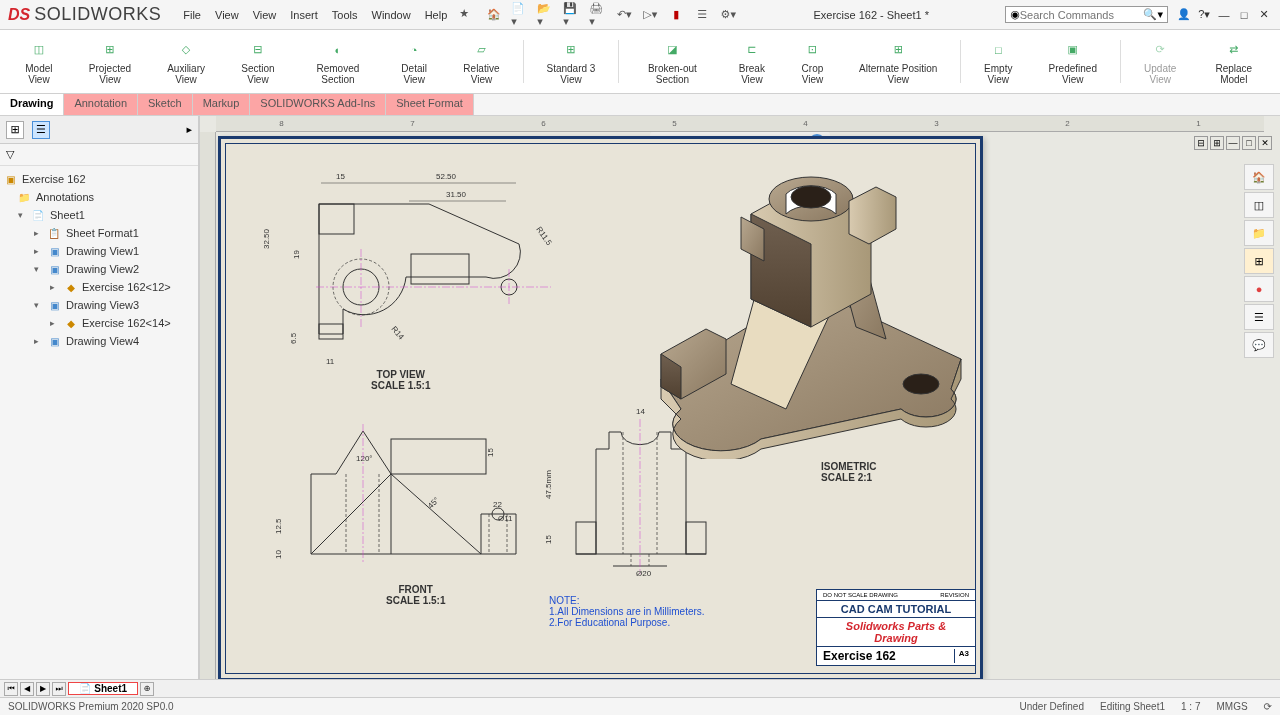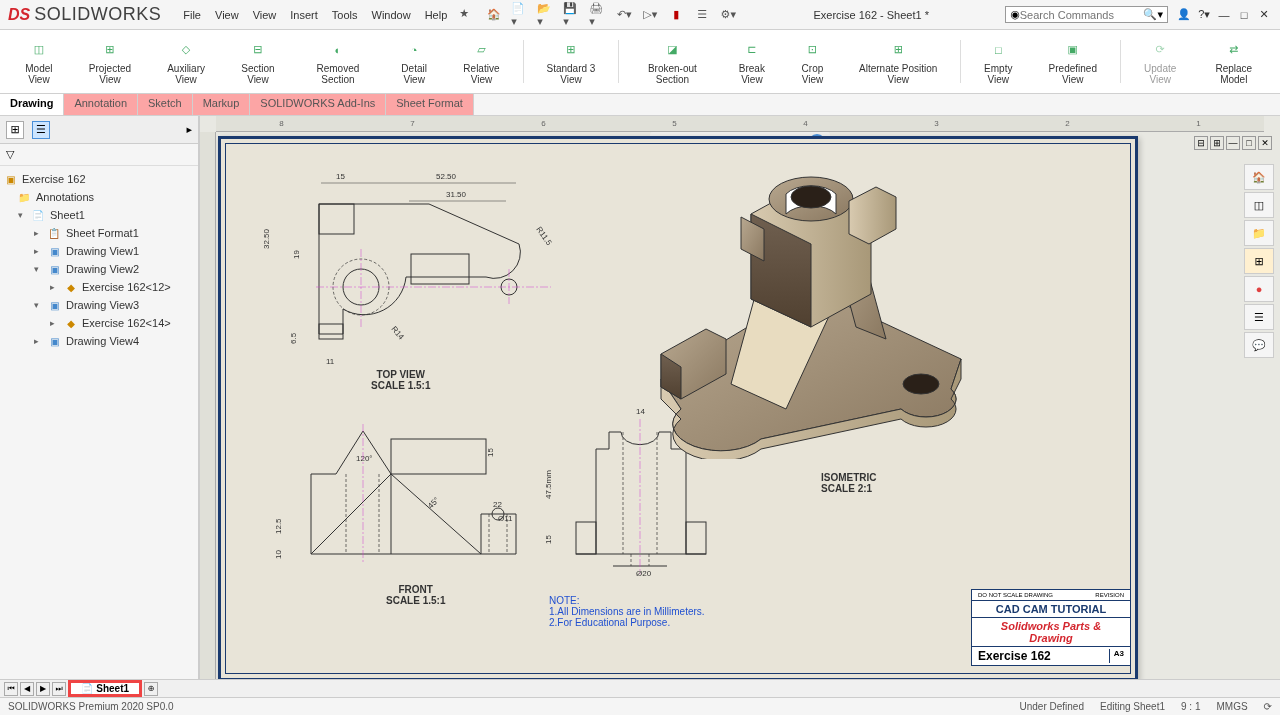--- a/index.html
+++ b/index.html
@@ -320,7 +320,7 @@
       <span class="hud-icon" style="background:#4a90d9;border-radius:50%">●</span>
     </div>
 
-    <div class="sheet" style="left:18px;width:920px">
+    <div class="sheet" style="left:18px;width:765px">
       <div class="sheet-inner"></div>
 
       <div class="eng-view" style="top:30px;left:40px;width:300px;height:200px">

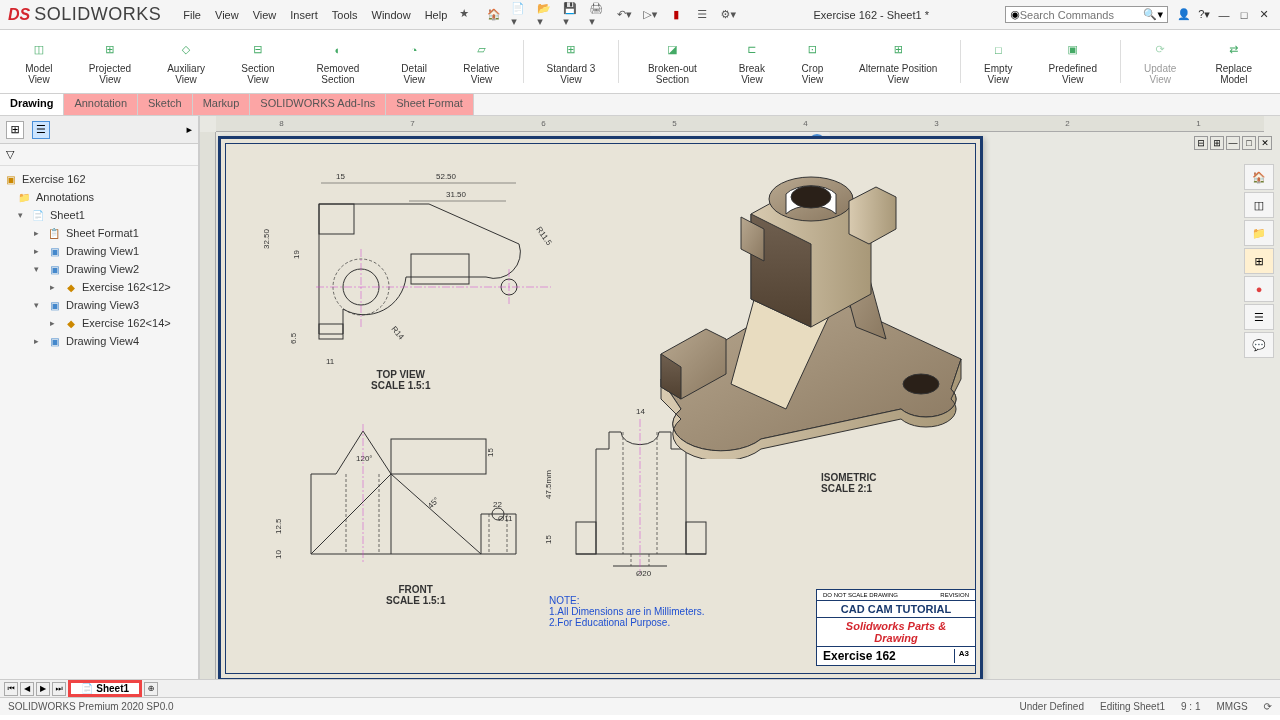--- a/index.html
+++ b/index.html
@@ -441,7 +441,7 @@
           <path fill="url(#g1)" stroke="#333" d="M133 70 L110 58 L110 90 L133 102 Z"></path>
         </svg>
       </div>
-      <div class="view-label" style="top:333px;left:600px;text-align:left">
+      <div class="view-label" style="top:322px;left:600px;text-align:left">
         <div>ISOMETRIC</div>
           <div>SCALE 2:1</div>
       </div>

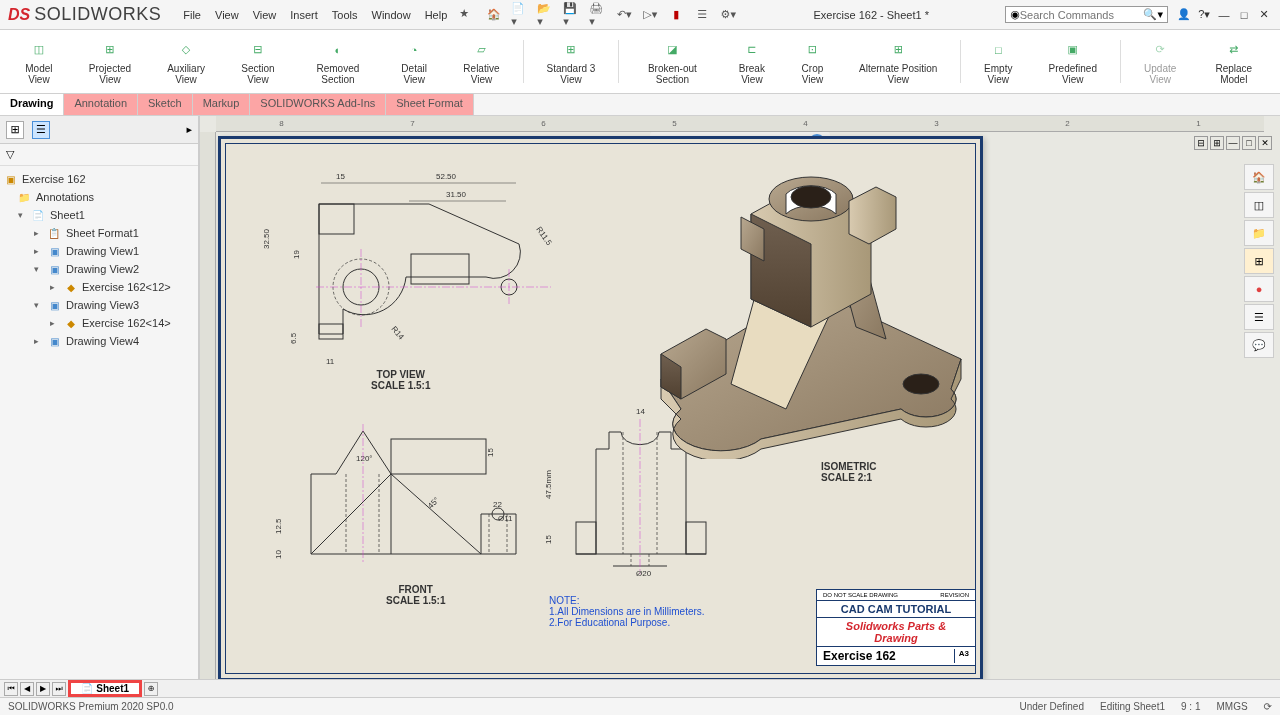--- a/index.html
+++ b/index.html
@@ -94,7 +94,7 @@
 
 .sheet-tabs { height: 18px; background: #f0f0f0; display: flex; align-items: center; border-top: 1px solid #ccc; padding: 0 4px; gap: 2px; }
 .sheet-nav { width: 14px; height: 14px; border: 1px solid #aaa; display: flex; align-items: center; justify-content: center; font-size: 8px; cursor: pointer; }
-.sheet-tab { padding: 0 10px; background: #fff; border: 3px solid #ef4444; font-weight: bold; font-size: 10px; cursor: pointer; }
+.sheet-tab { padding: 0 10px; background: #fff; border: 1px solid #ef4444; font-weight: bold; font-size: 10px; cursor: pointer; }
 
 .status-bar { height: 18px; background: #f5f5f5; display: flex; align-items: center; padding: 0 8px; font-size: 10px; color: #555; border-top: 1px solid #ccc; justify-content: space-between; }
 .status-right { display: flex; gap: 16px; }

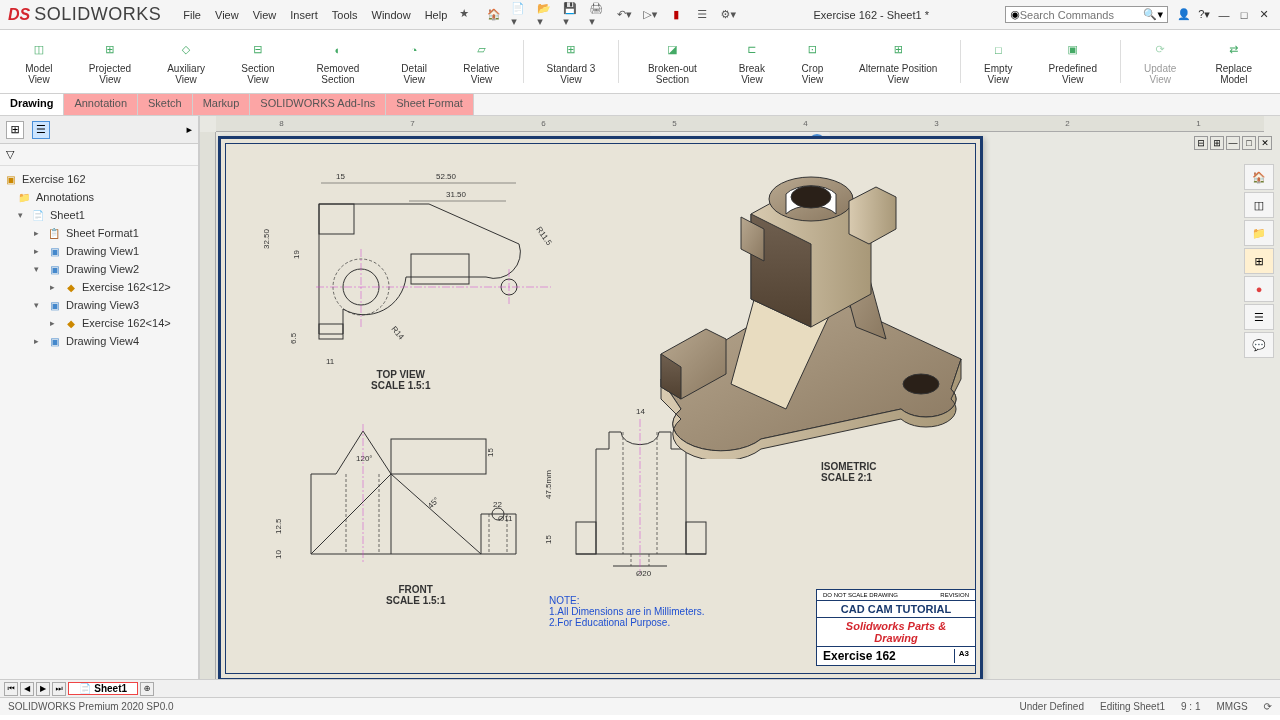--- a/index.html
+++ b/index.html
@@ -492,7 +492,7 @@
   <div class="status-right">
     <span>Under Defined</span>
     <span>Editing Sheet1</span>
-    <span>9 : 1</span>
+    <span>1 : 7</span>
     <span>MMGS</span>
     <span>⟳</span>
   </div>

